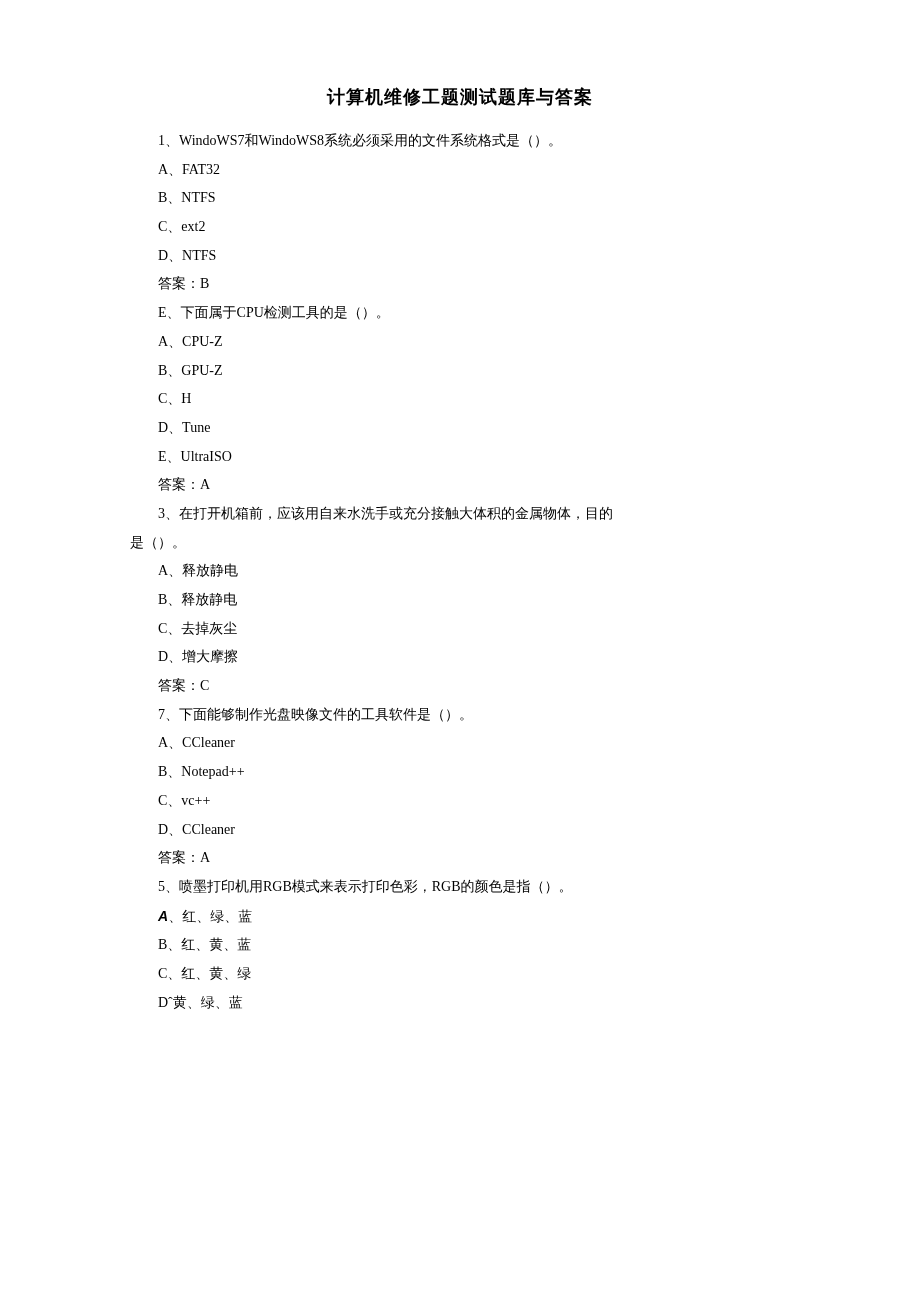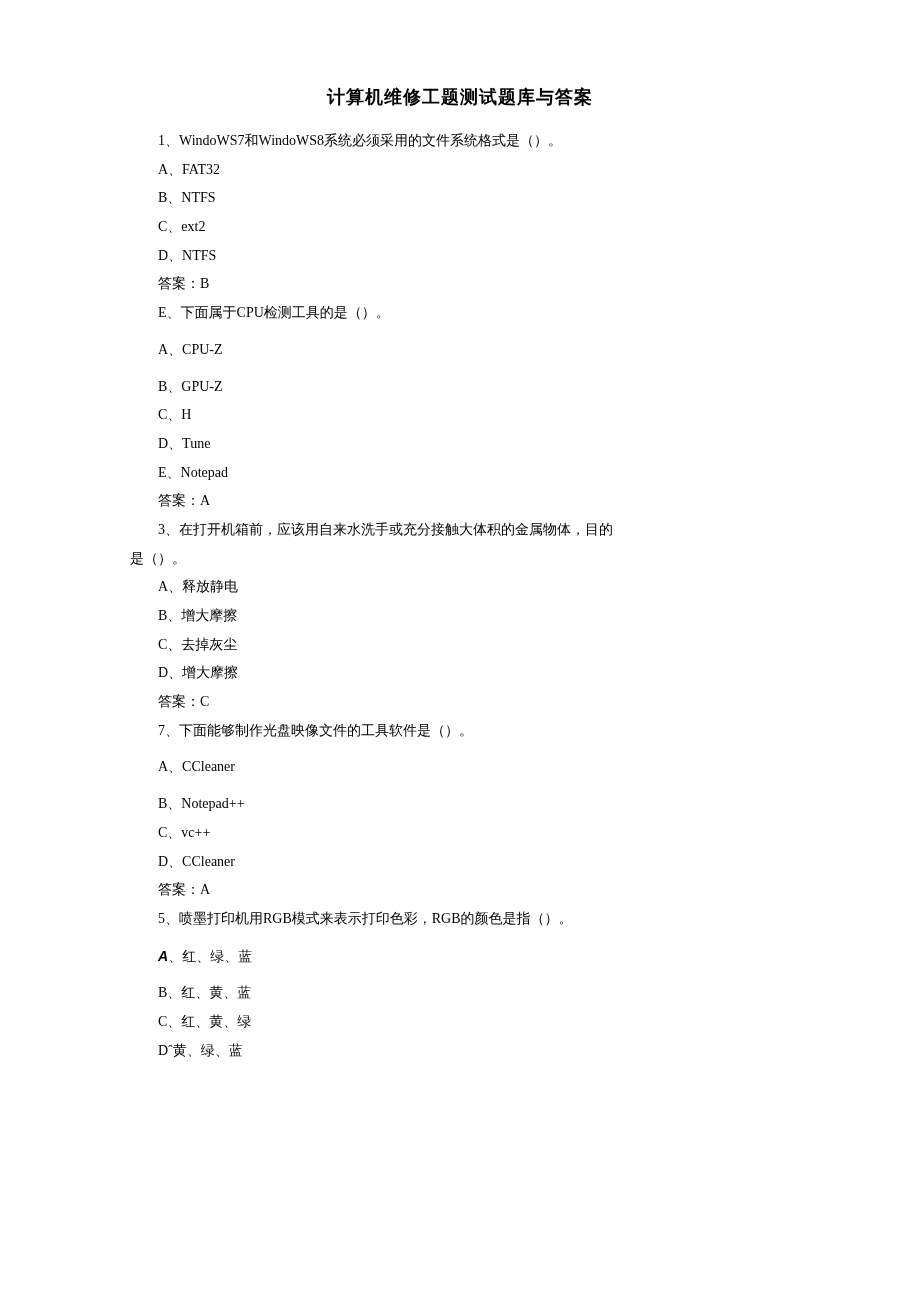--- a/index.html
+++ b/index.html
@@ -32,7 +32,6 @@
       text-indent: 0;
     }
     .line.extra-gap {
-      margin-top: 8px;
     }
     .italic-a {
       font-style: italic;

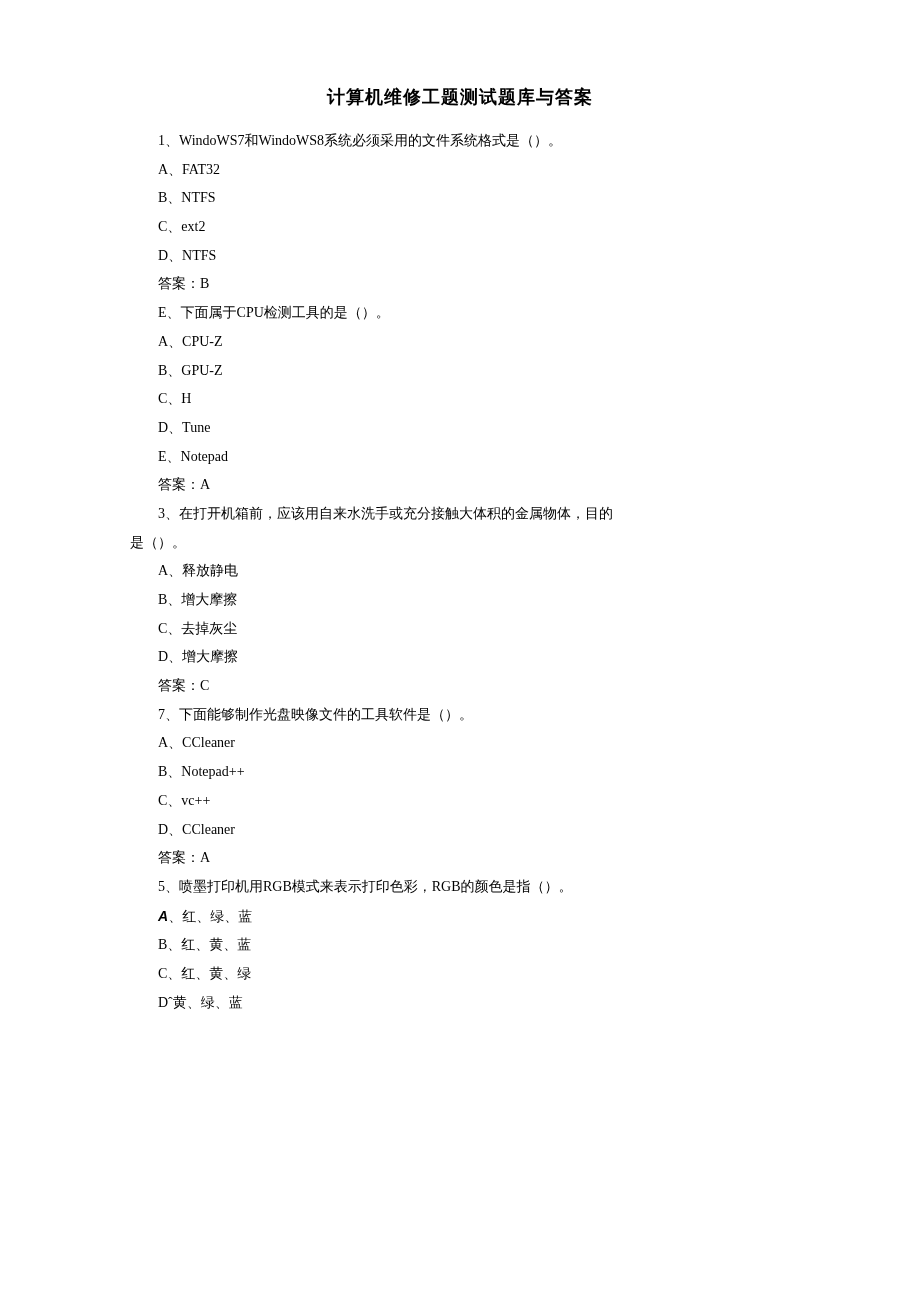--- a/index.html
+++ b/index.html
@@ -56,7 +56,7 @@
 <div class="line extra-gap">B、GPU-Z</div>
 <div class="line">C、H</div>
 <div class="line">D、Tune</div>
-<div class="line">E、Notepad</div>
+<div class="line">E、UltraISO</div>
 <div class="line">答案：A</div>
 
 <div class="line">3、在打开机箱前，应该用自来水洗手或充分接触大体积的金属物体，目的</div>

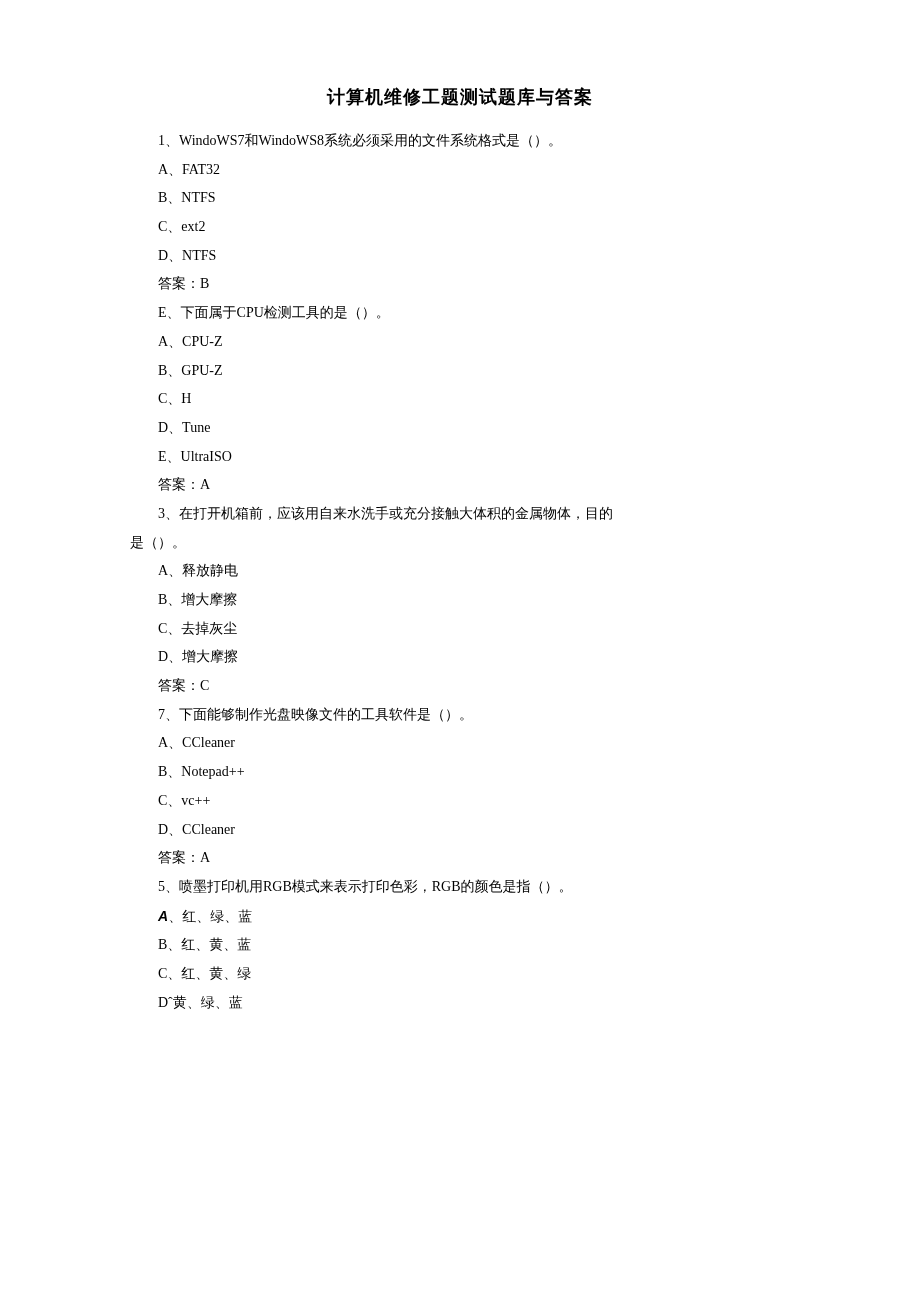--- a/index.html
+++ b/index.html
@@ -62,7 +62,7 @@
 <div class="line">3、在打开机箱前，应该用自来水洗手或充分接触大体积的金属物体，目的</div>
 <div class="line no-indent">是（）。</div>
 <div class="line">A、释放静电</div>
-<div class="line">B、增大摩擦</div>
+<div class="line">B、释放静电</div>
 <div class="line">C、去掉灰尘</div>
 <div class="line">D、增大摩擦</div>
 <div class="line">答案：C</div>

